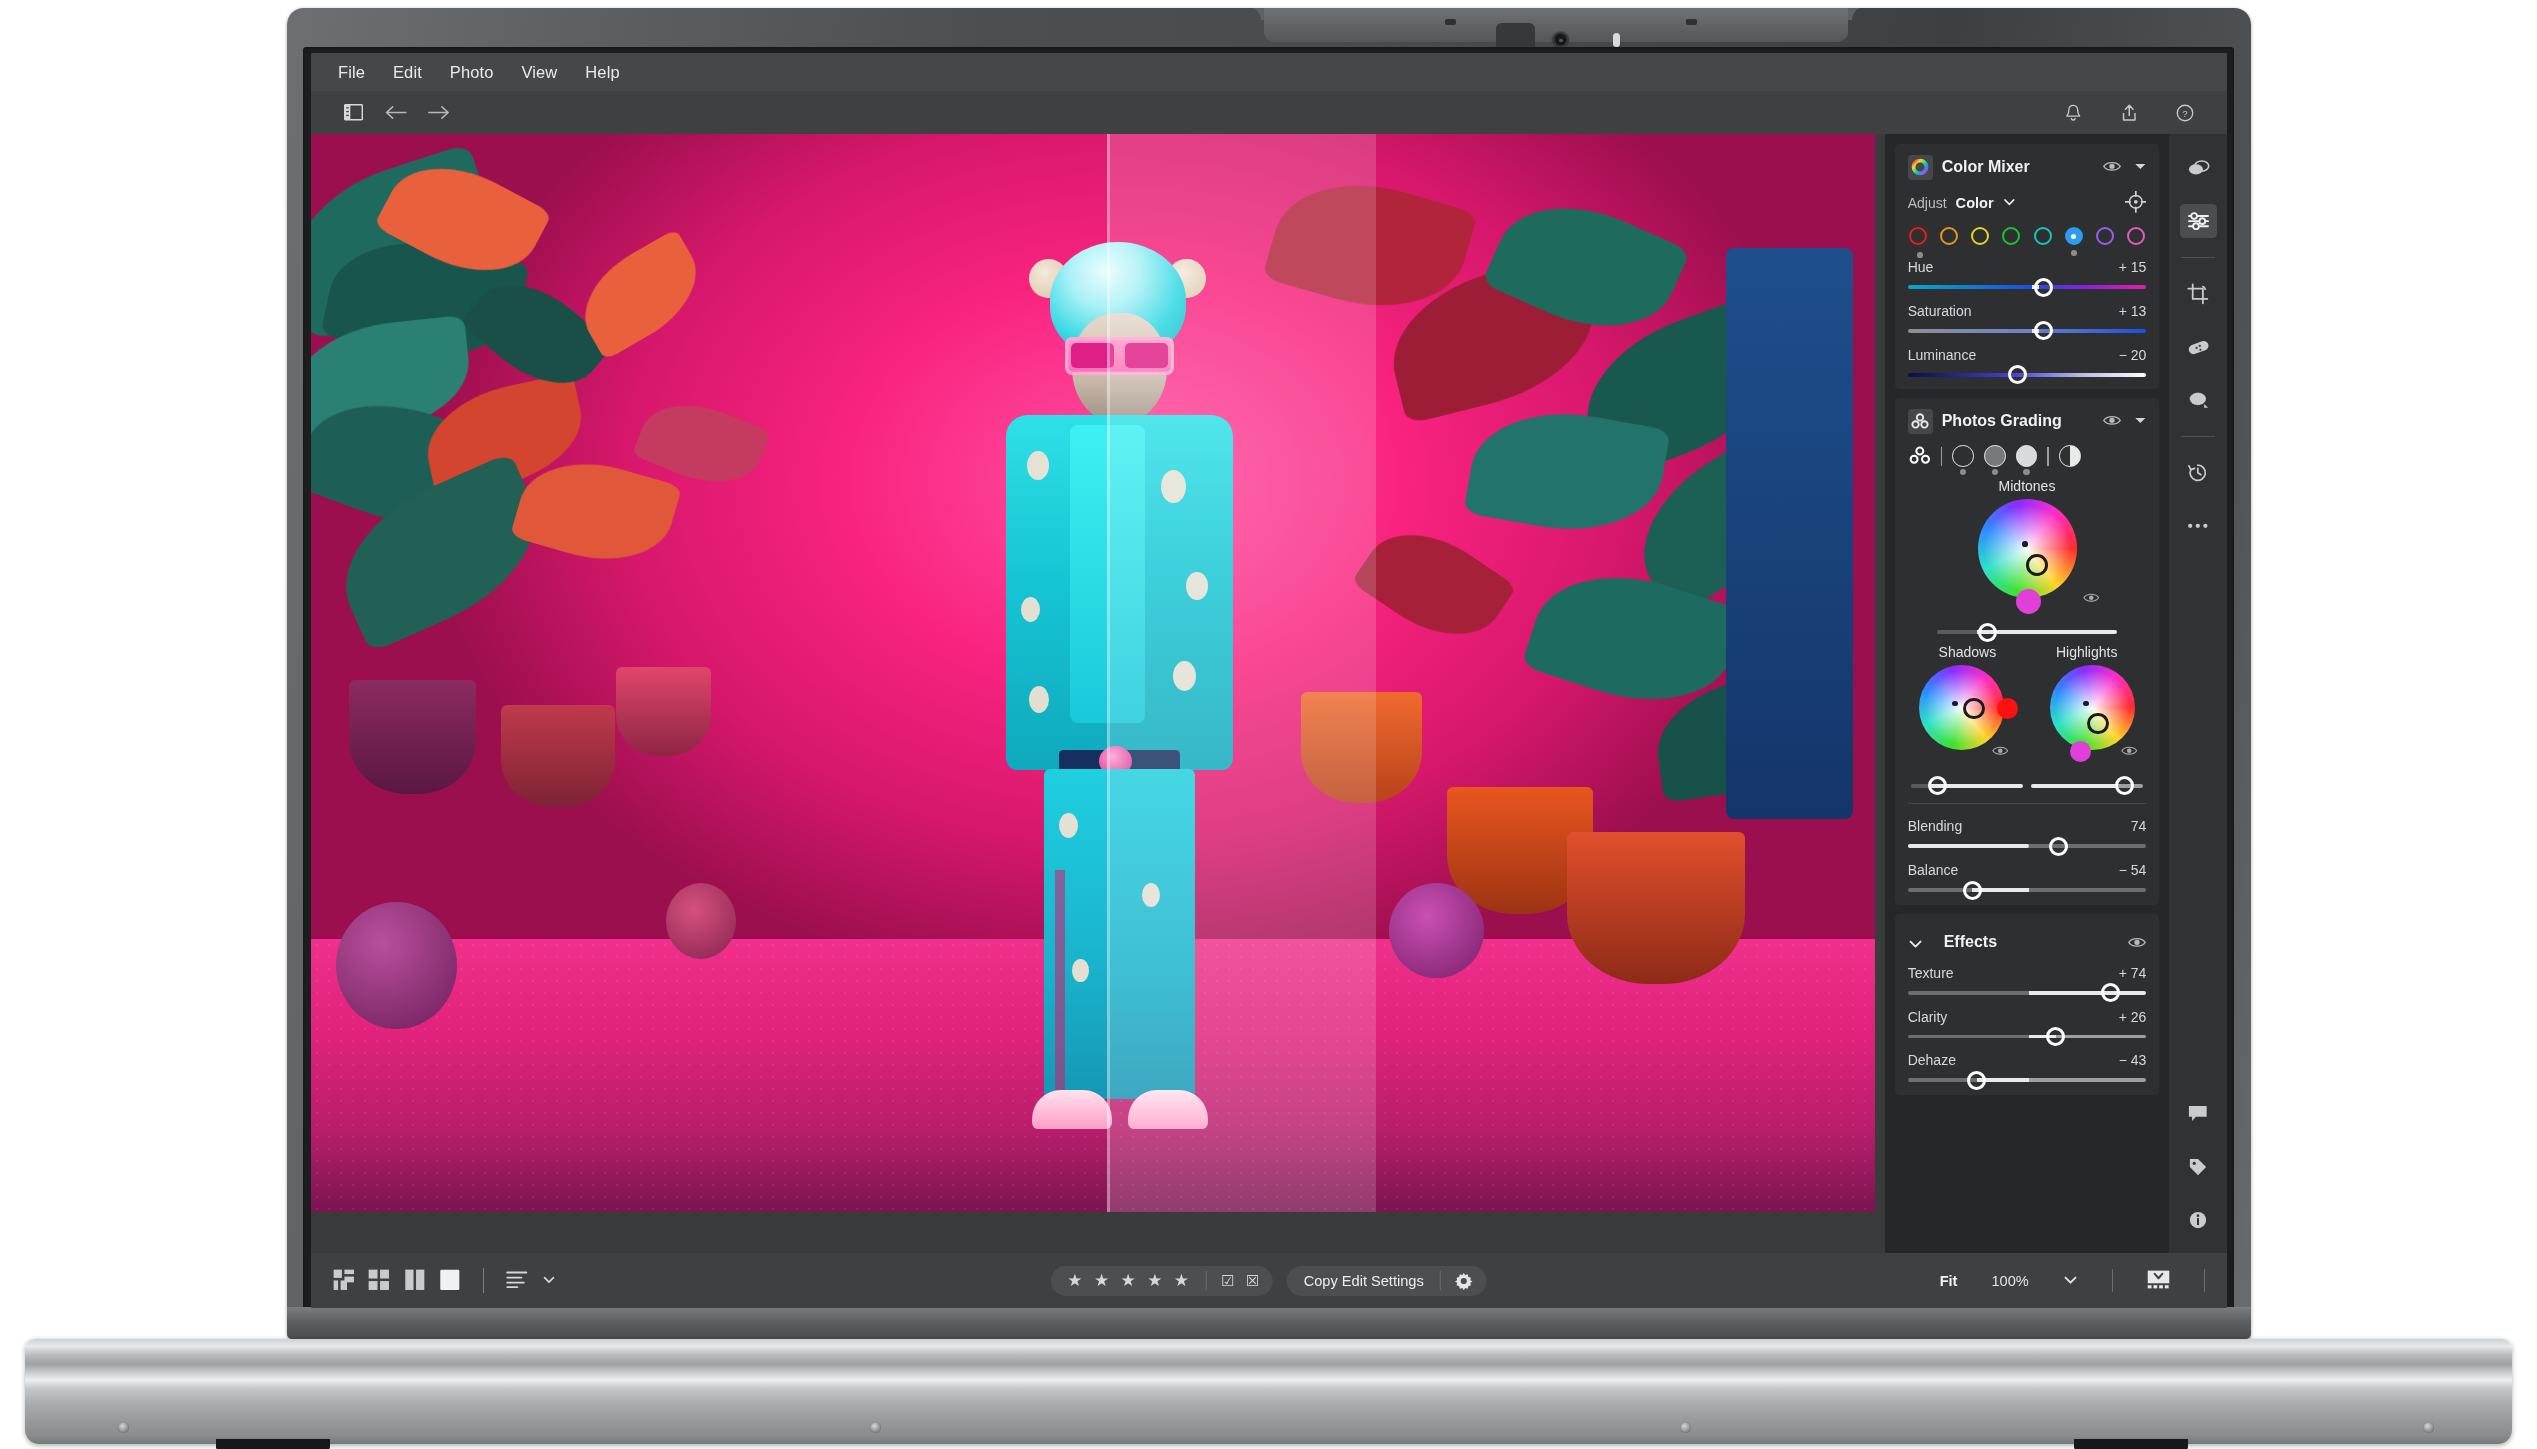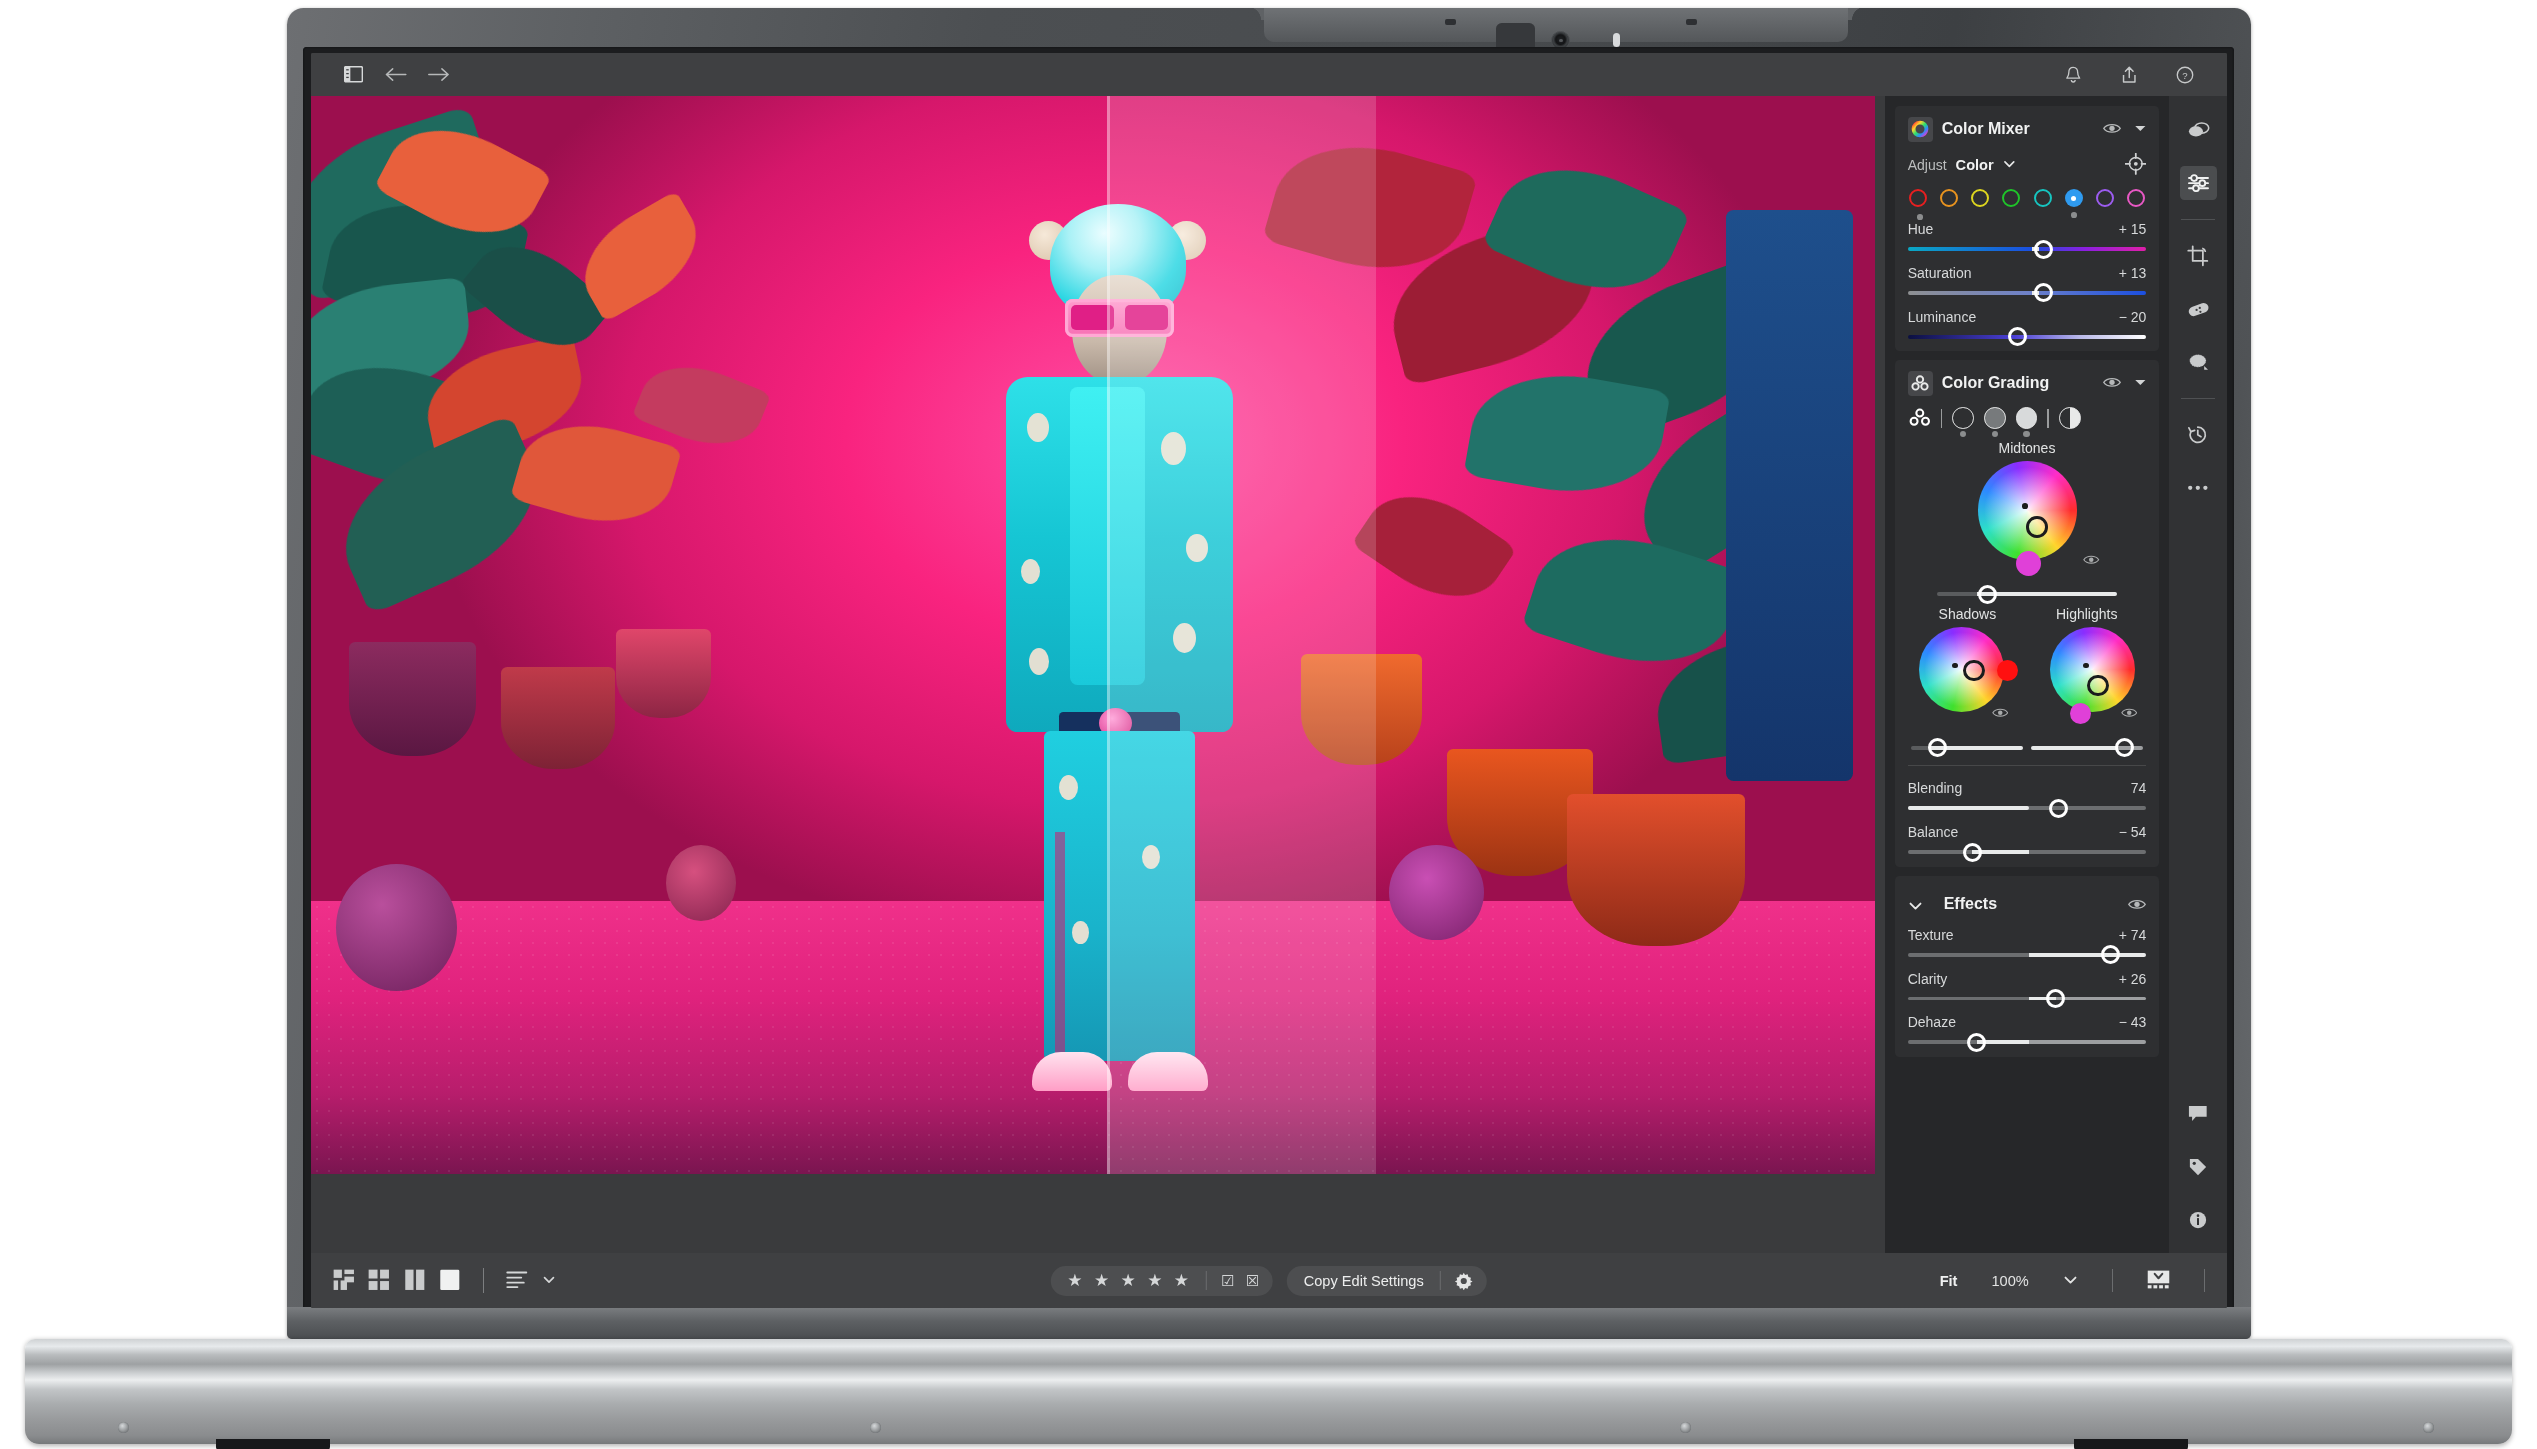--- a/index.html
+++ b/index.html
@@ -229,6 +229,13 @@
   <div class="screen">
     <div class="app">
 
+      <div class="menubar">
+        <span class="menu-item">File</span>
+        <span class="menu-item">Edit</span>
+        <span class="menu-item">Photo</span>
+        <span class="menu-item">View</span>
+        <span class="menu-item">Help</span>
+      </div>
 
       <div class="toolbar">
         <div class="tb-left">

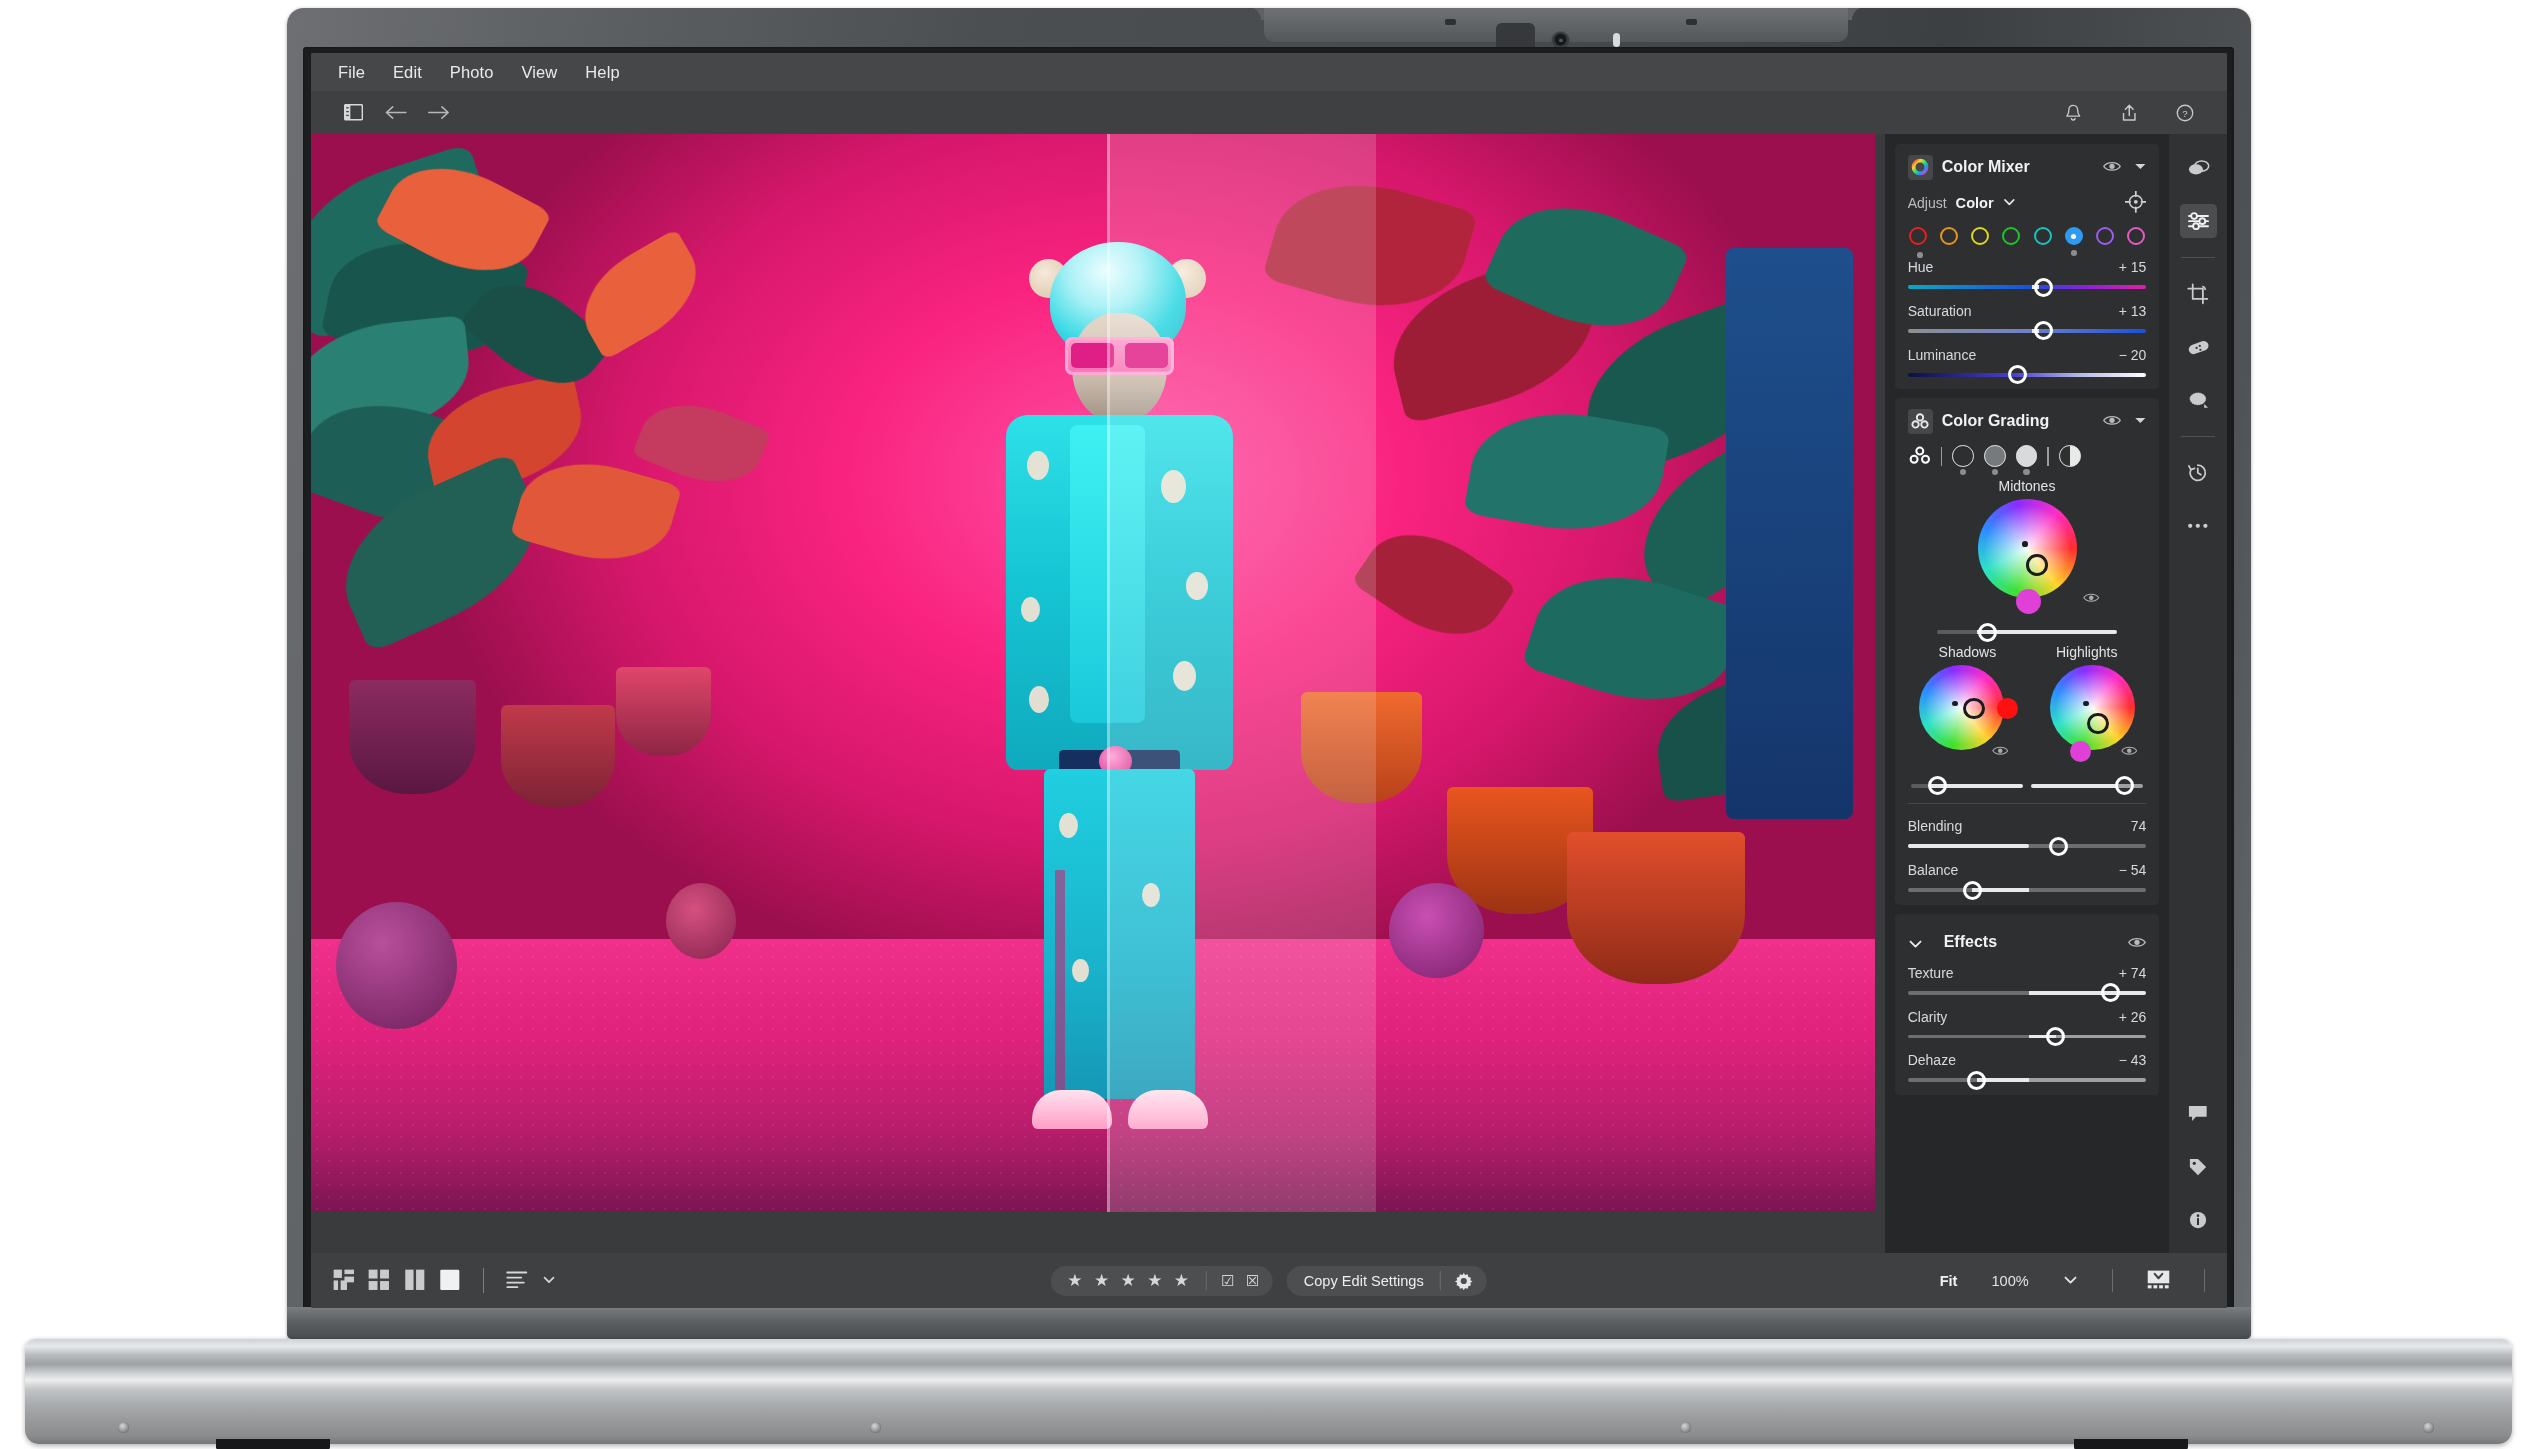--- a/index.html
+++ b/index.html
@@ -463,7 +463,7 @@
                   <circle cx="21" cy="18" r="5" fill="none" stroke="#e8e9e9" stroke-width="3"></circle>
                 </svg>
               </div>
-              <span class="card-title">Color Grading</span>
+              <span class="card-title">Photos Grading</span>
               <span class="head-icons">
                 <span>
                   <svg width="18" height="12.7" viewBox="0 0 28 20">

